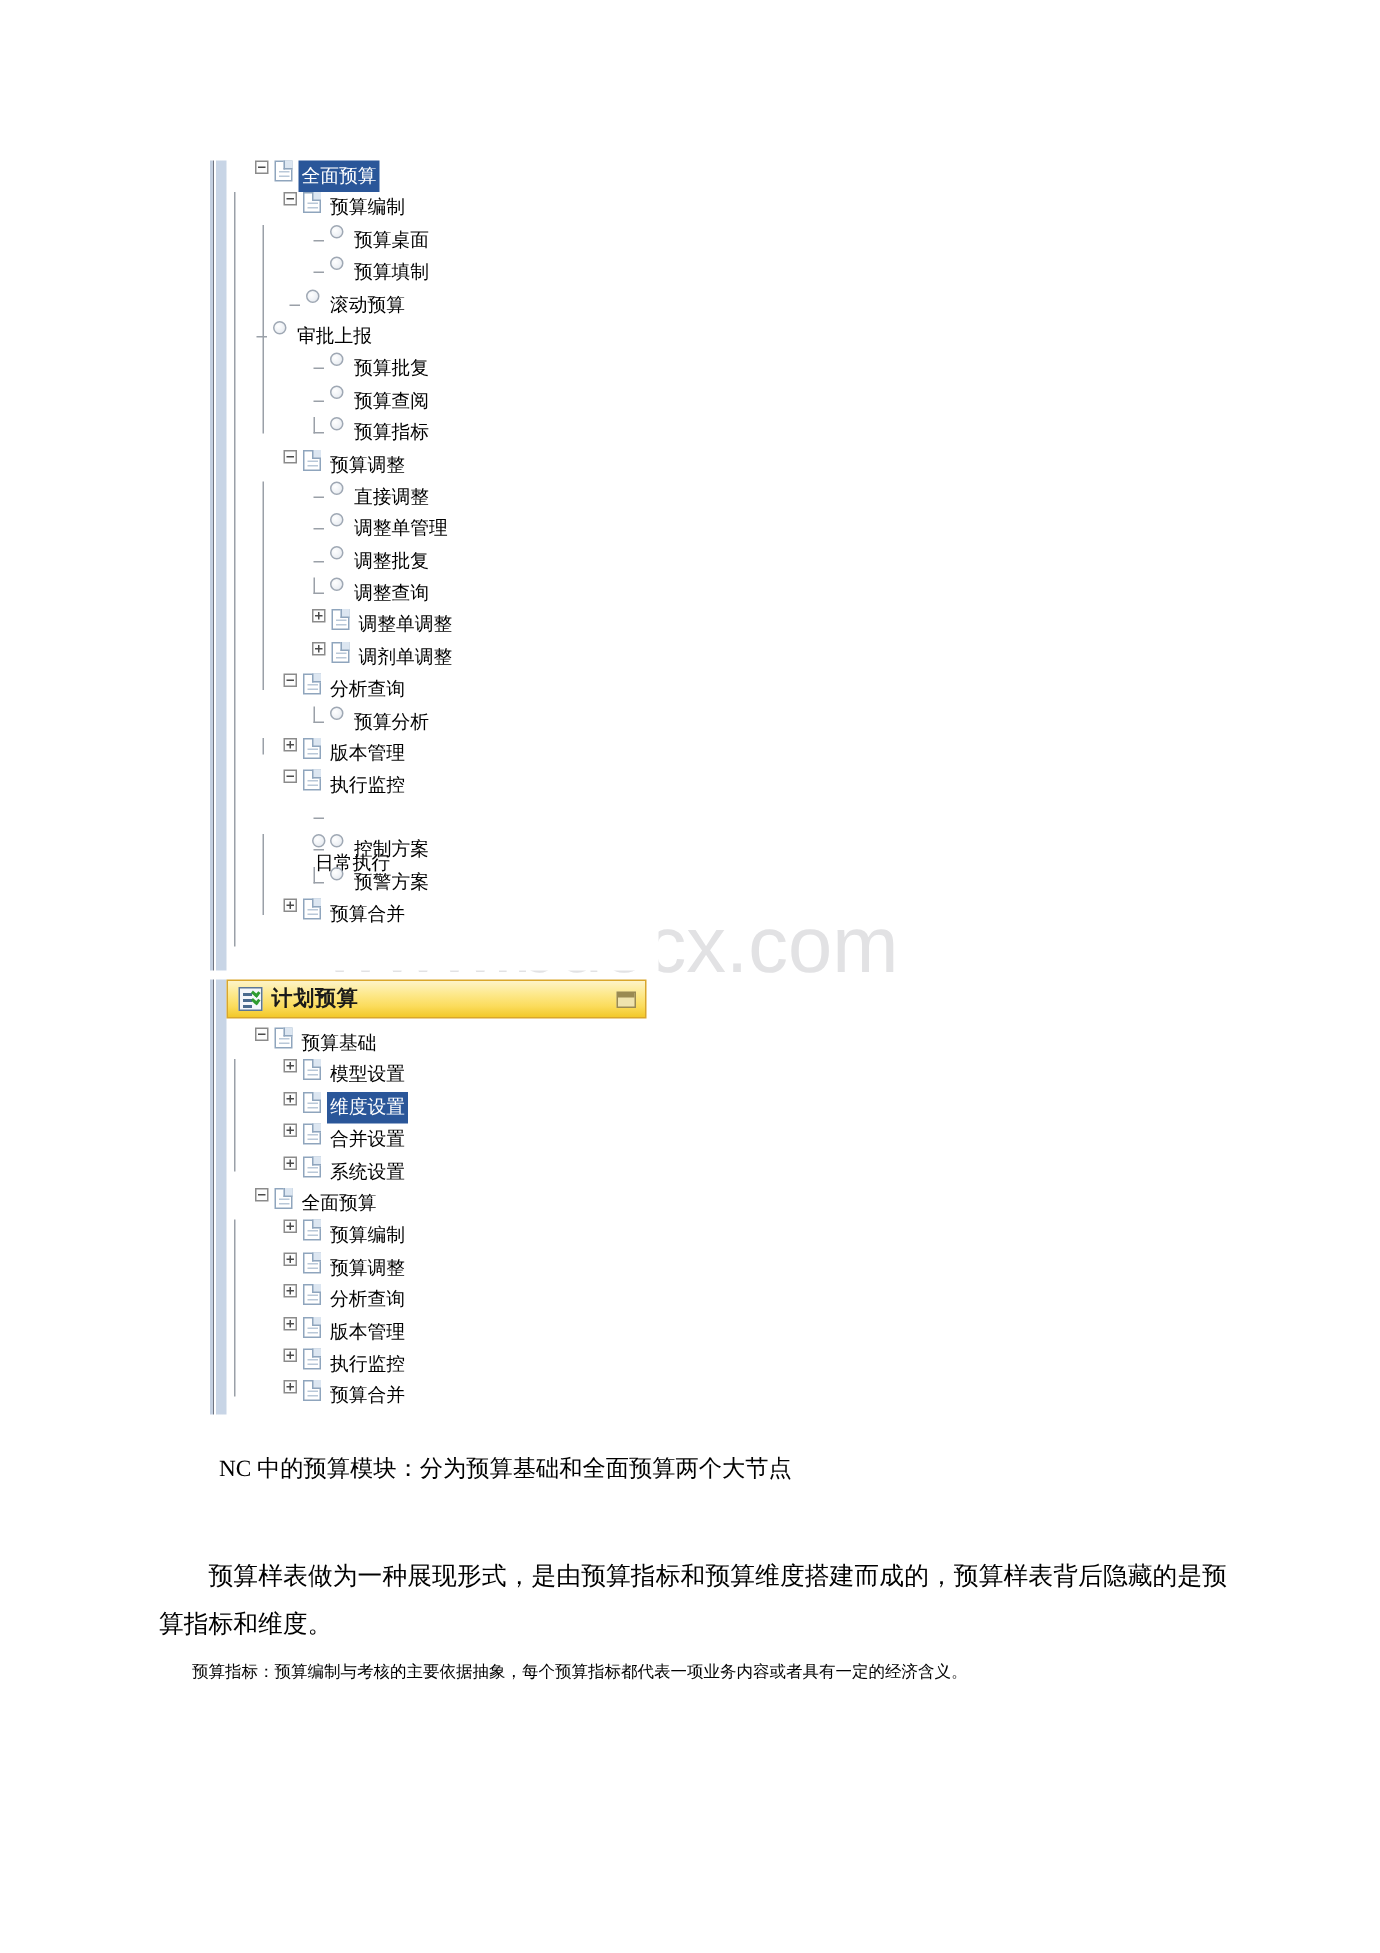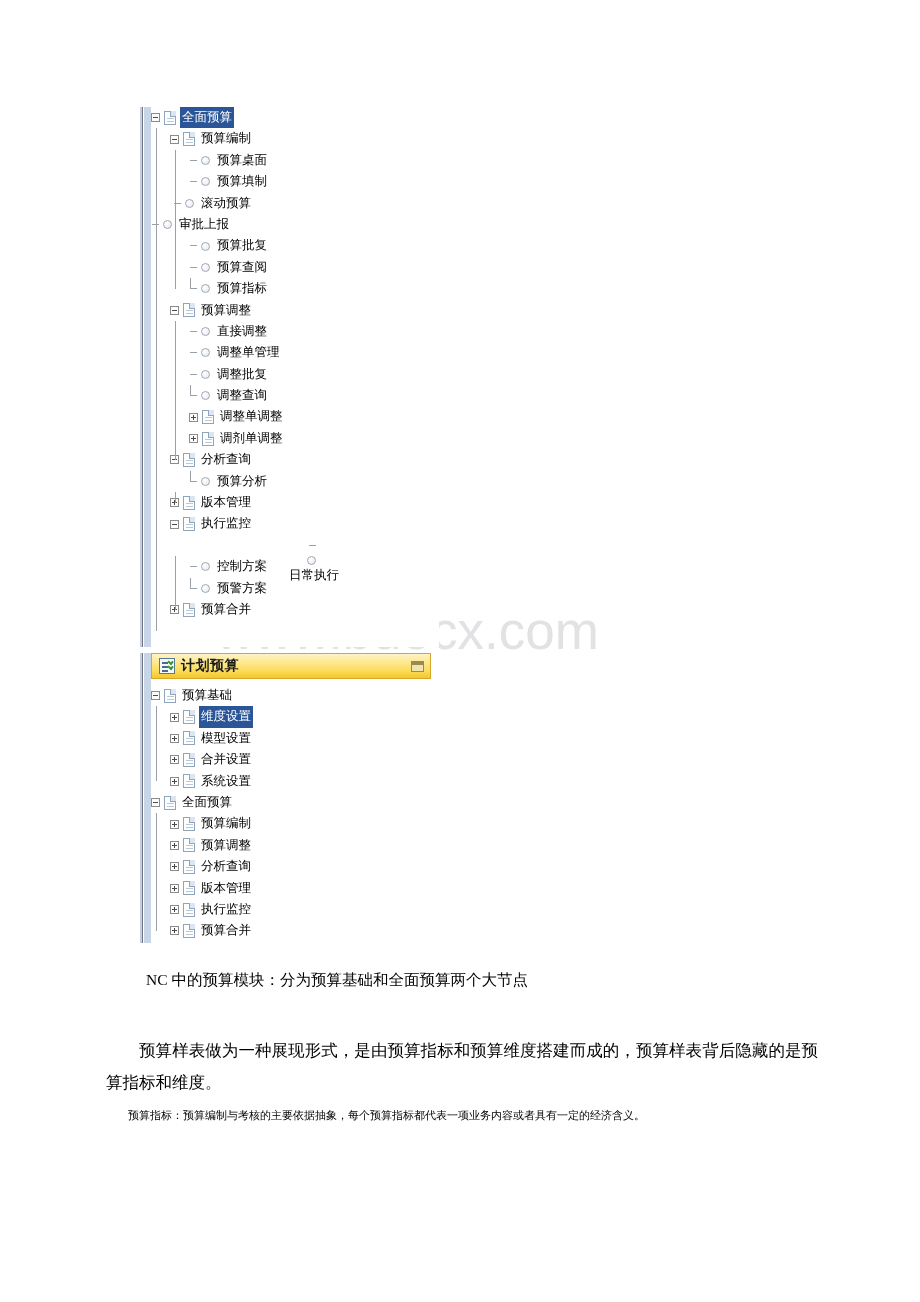--- a/index.html
+++ b/index.html
@@ -68,7 +68,8 @@
     line-height: 21.4px;
     white-space: nowrap;
     display: flex;
-    align-items: center;
+    align-items: flex-start;
+    margin-left: 19px;
   }
 
   

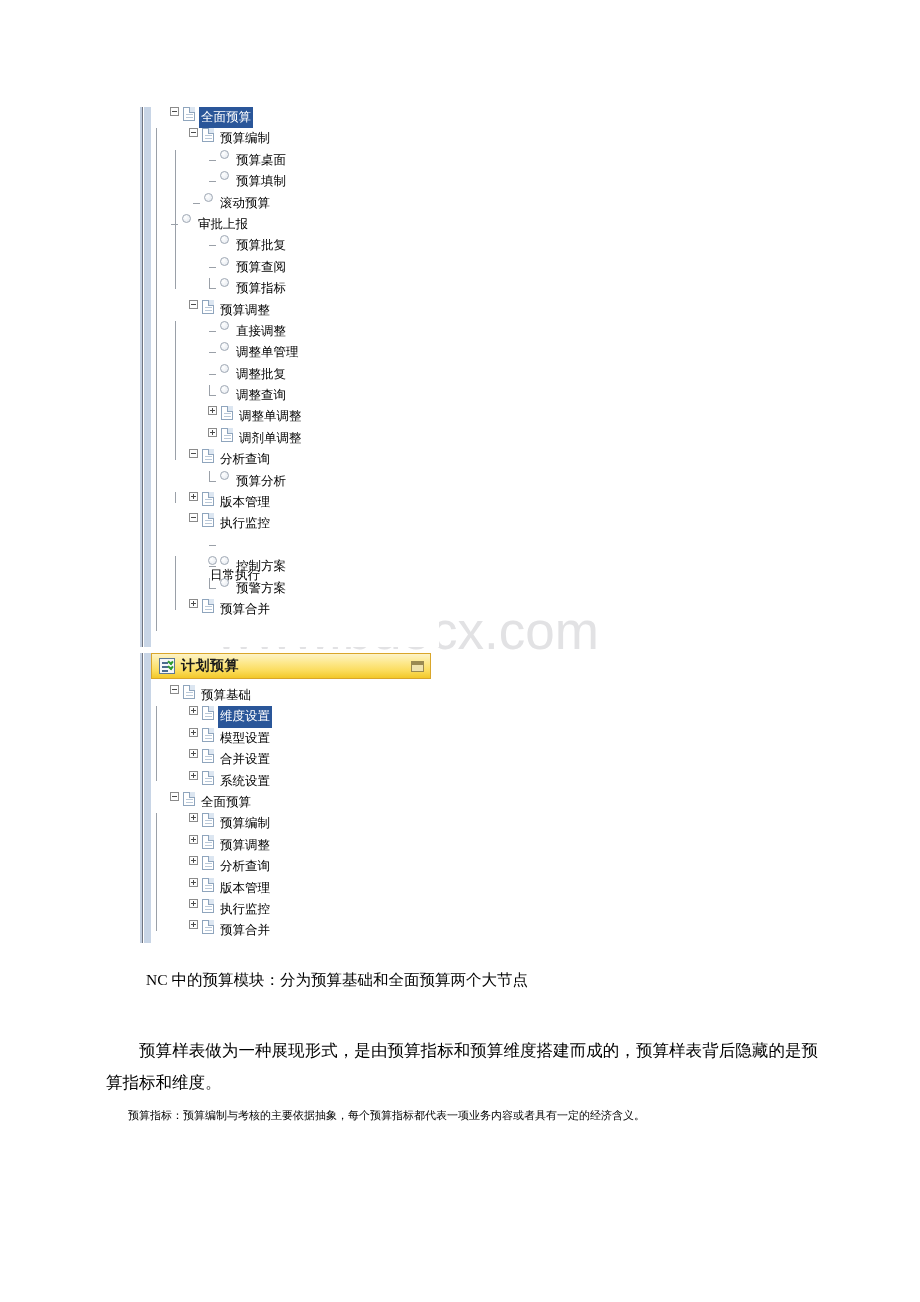--- a/index.html
+++ b/index.html
@@ -422,12 +422,12 @@
       <div class="node" style="padding-left: 19px;">
         <span class="exp plus"></span>
         <span class="ico-page"></span>
+        <span class="label">模型设置</span>
+      </div>
+      <div class="node" style="padding-left: 19px;">
+        <span class="exp plus"></span>
+        <span class="ico-page"></span>
         <span class="label sel">维度设置</span>
-      </div>
-      <div class="node" style="padding-left: 19px;">
-        <span class="exp plus"></span>
-        <span class="ico-page"></span>
-        <span class="label">模型设置</span>
       </div>
       <div class="node" style="padding-left: 19px;">
         <span class="exp plus"></span>

